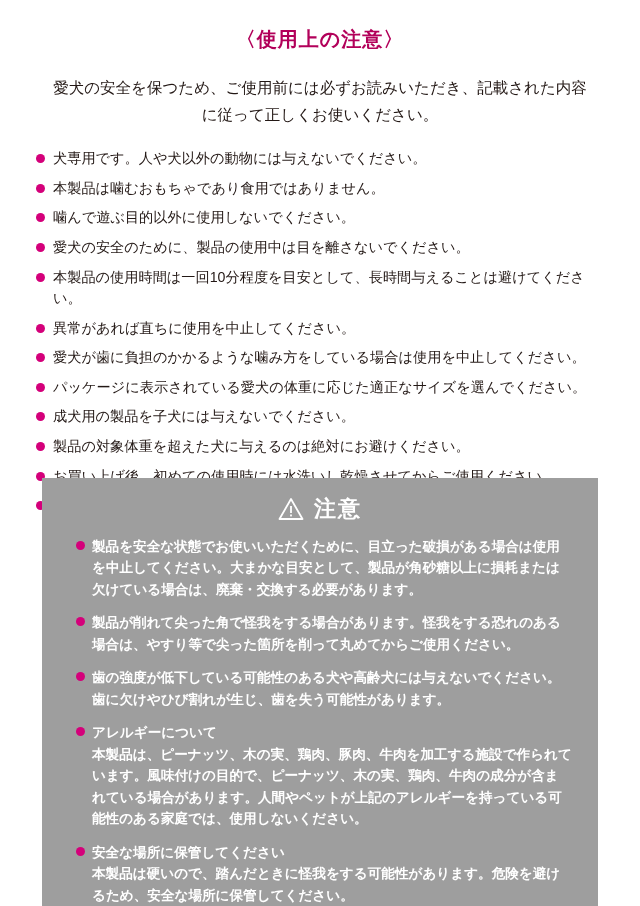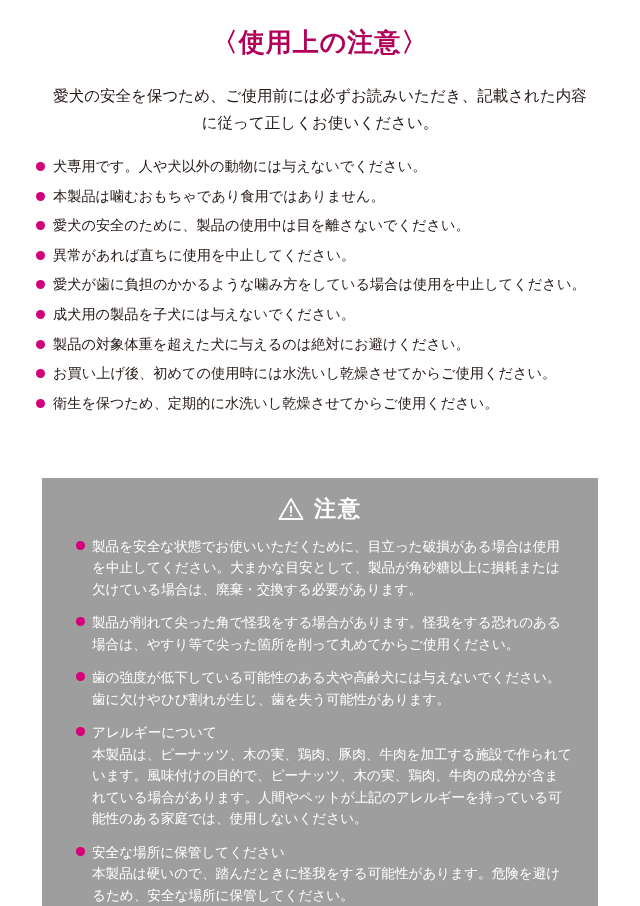--- a/index.html
+++ b/index.html
@@ -23,7 +23,7 @@
   }
   .title {
     text-align: center;
-    font-size: 26px;
+    font-size: 20px;
     font-weight: bold;
     color: #b2005a;
     letter-spacing: 1px;

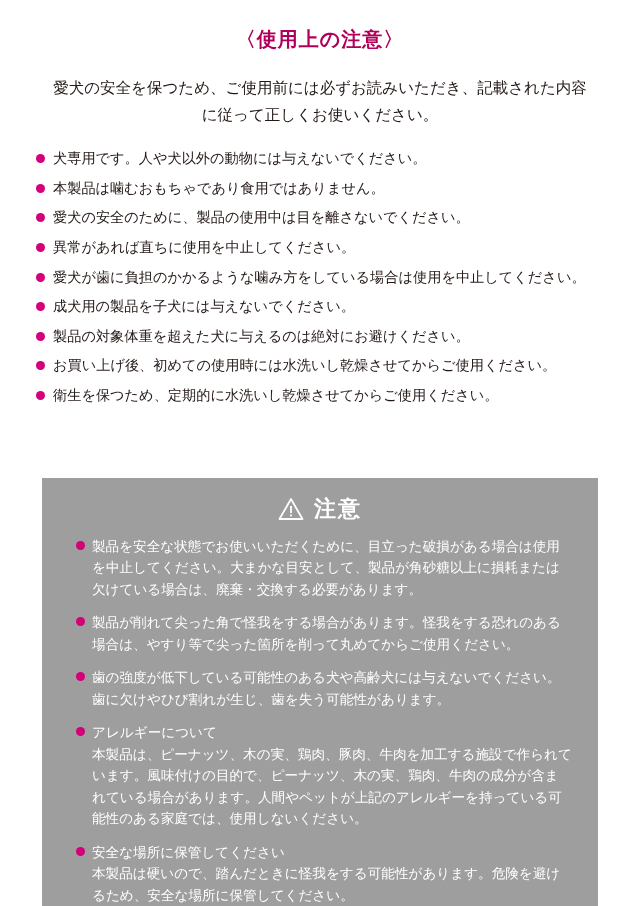--- a/index.html
+++ b/index.html
@@ -128,6 +128,7 @@
   <ul class="bullet-list">
     <li>犬専用です。人や犬以外の動物には与えないでください。</li>
     <li>本製品は噛むおもちゃであり食用ではありません。</li>
+    <li>噛んで遊ぶ目的以外に使用しないでください。</li>
     <li>愛犬の安全のために、製品の使用中は目を離さないでください。</li>
     <li>異常があれば直ちに使用を中止してください。</li>
     <li>愛犬が歯に負担のかかるような噛み方をしている場合は使用を中止してください。</li>

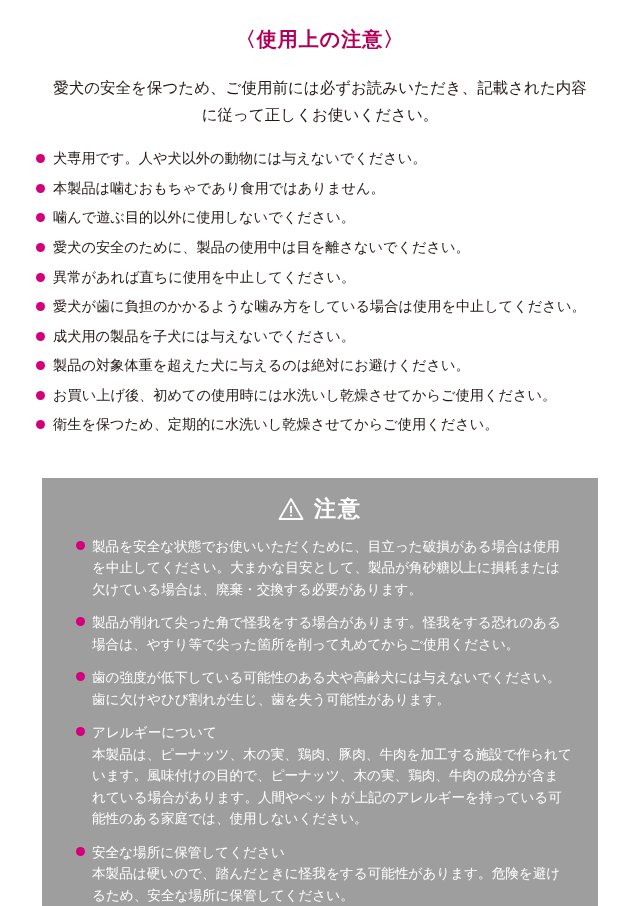--- a/index.html
+++ b/index.html
@@ -130,6 +130,7 @@
     <li>本製品は噛むおもちゃであり食用ではありません。</li>
     <li>噛んで遊ぶ目的以外に使用しないでください。</li>
     <li>愛犬の安全のために、製品の使用中は目を離さないでください。</li>
+    <li>本製品の使用時間は一回10分程度を目安として、長時間与えることは避けてください。</li>
     <li>異常があれば直ちに使用を中止してください。</li>
     <li>愛犬が歯に負担のかかるような噛み方をしている場合は使用を中止してください。</li>
     <li>成犬用の製品を子犬には与えないでください。</li>

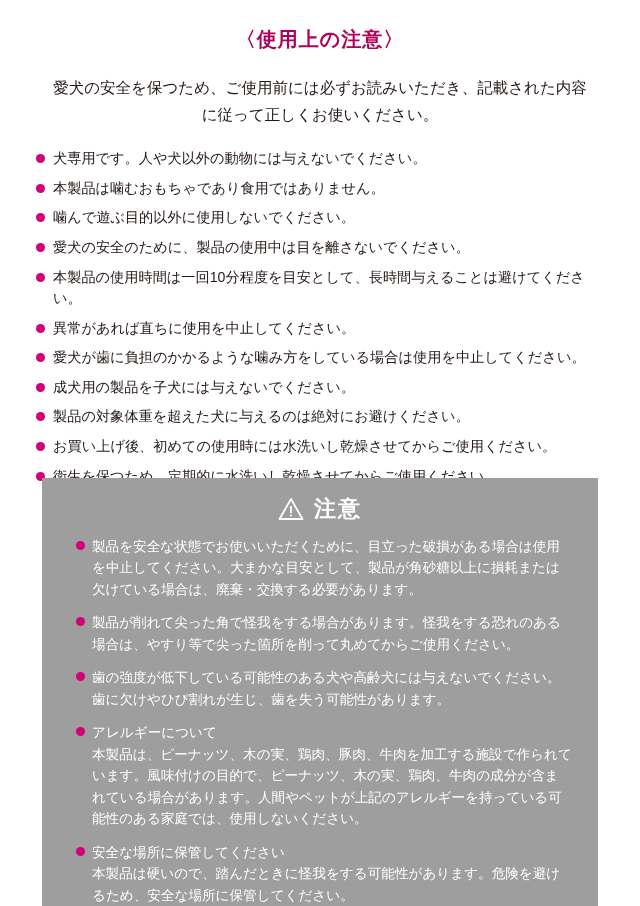--- a/index.html
+++ b/index.html
@@ -133,6 +133,7 @@
     <li>本製品の使用時間は一回10分程度を目安として、長時間与えることは避けてください。</li>
     <li>異常があれば直ちに使用を中止してください。</li>
     <li>愛犬が歯に負担のかかるような噛み方をしている場合は使用を中止してください。</li>
+    <li>パッケージに表示されている愛犬の体重に応じた適正なサイズを選んでください。</li>
     <li>成犬用の製品を子犬には与えないでください。</li>
     <li>製品の対象体重を超えた犬に与えるのは絶対にお避けください。</li>
     <li>お買い上げ後、初めての使用時には水洗いし乾燥させてからご使用ください。</li>

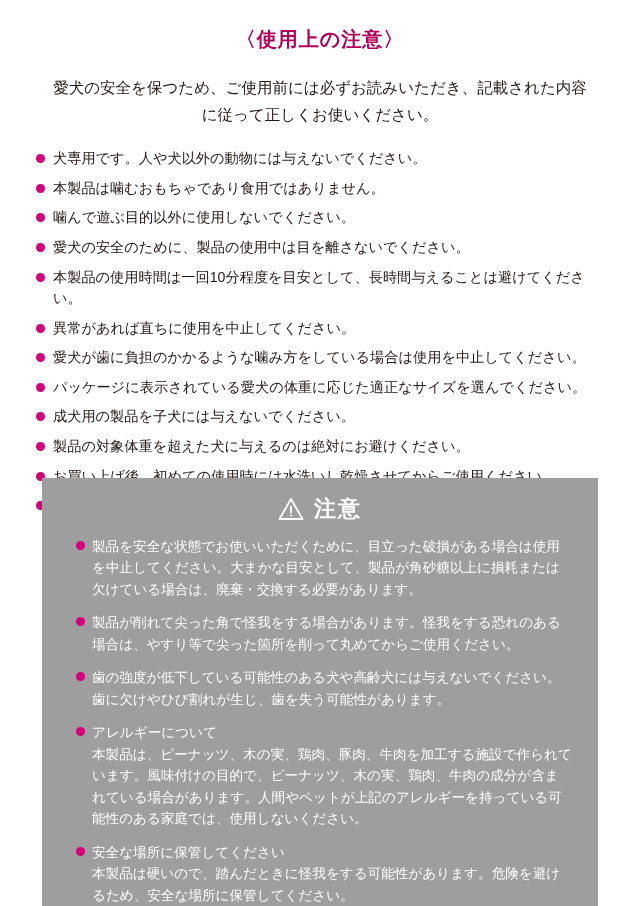--- a/index.html
+++ b/index.html
@@ -101,6 +101,7 @@
     font-size: 13.6px;
     line-height: 1.58;
     color: #ffffff;
+    font-weight: bold;
   }
   .caution-list li::before {
     content: "";

